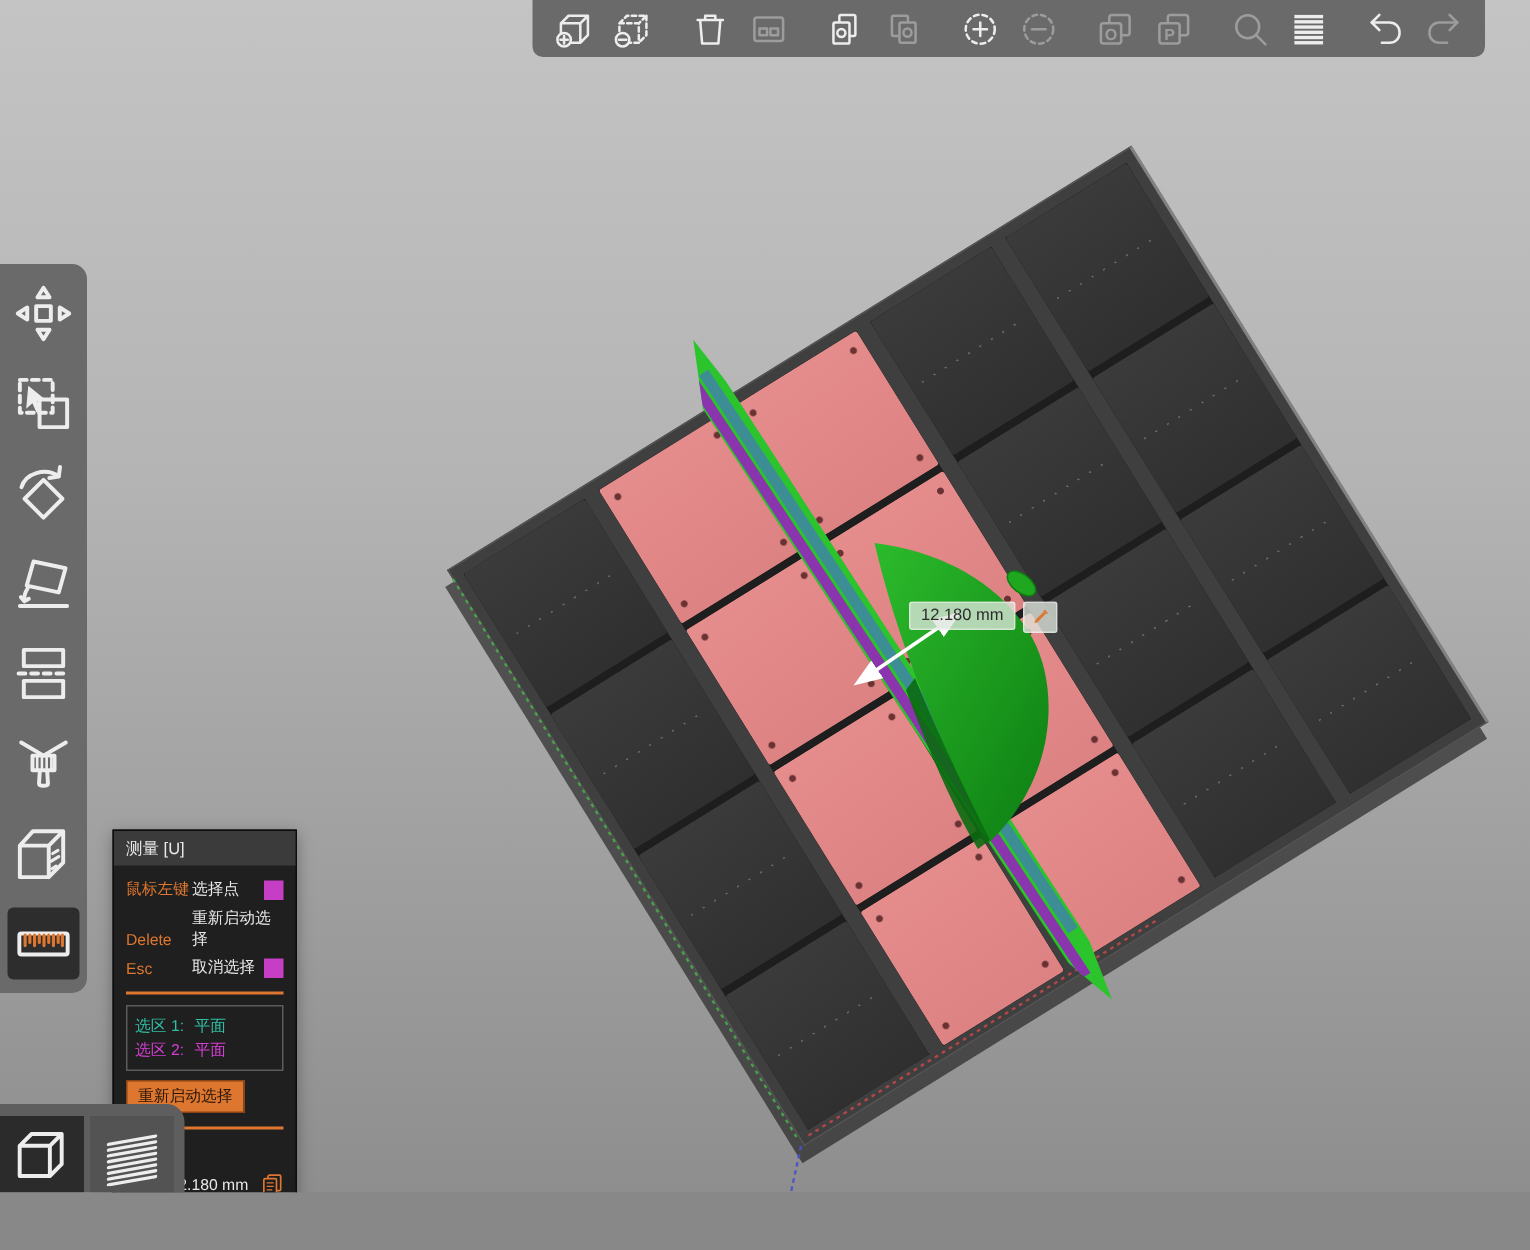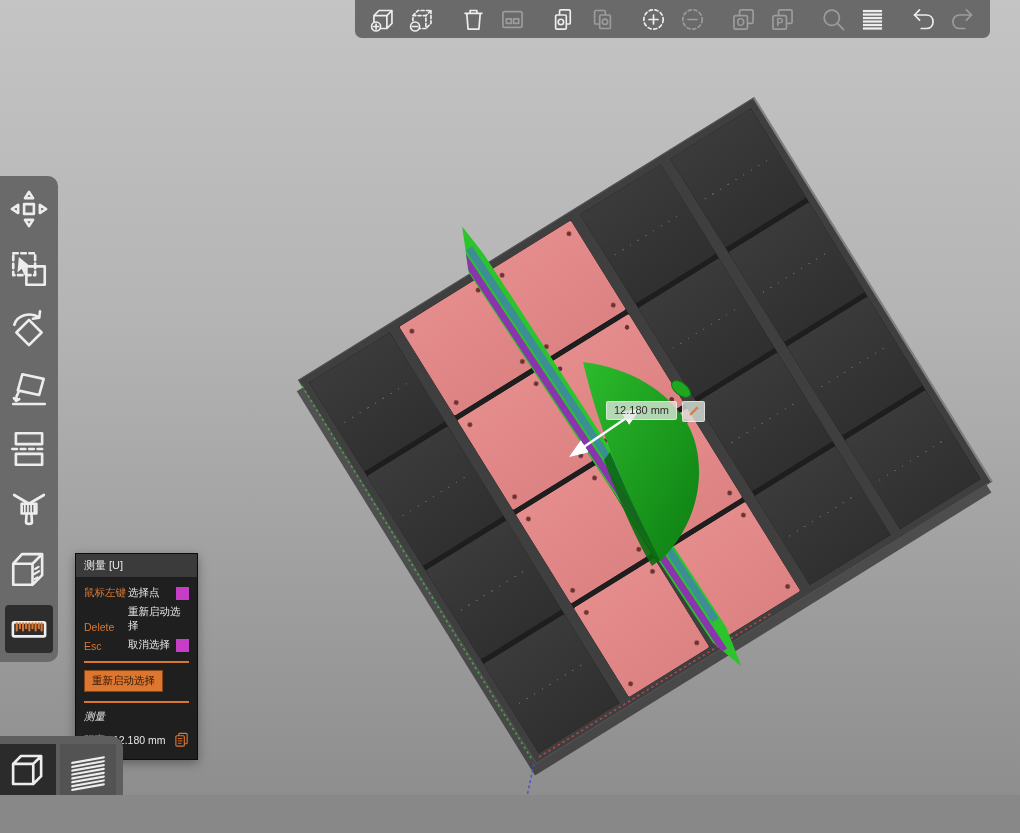--- a/index.html
+++ b/index.html
@@ -431,6 +431,14 @@
 
       <div class="mp-sep"></div>
 
+      <div class="mp-selbox">
+        <div class="sel sel1">
+          <span class="lbl">选区 1:</span><span>平面</span>
+        </div>
+        <div class="sel sel2">
+          <span class="lbl">选区 2:</span><span>平面</span>
+        </div>
+      </div>
 
       <button class="mp-btn">重新启动选择</button>
 

